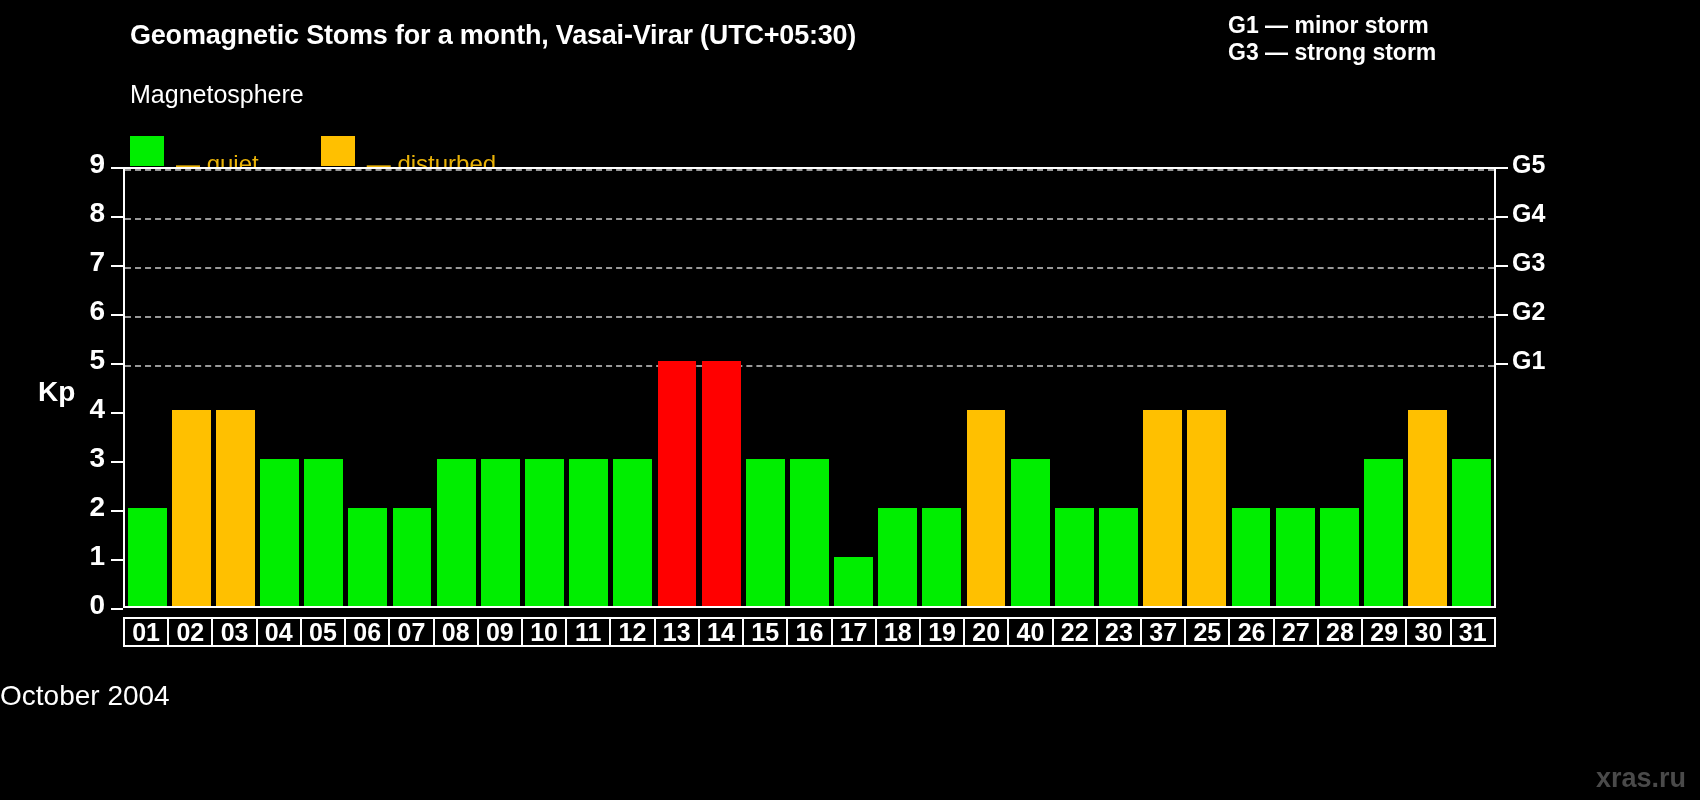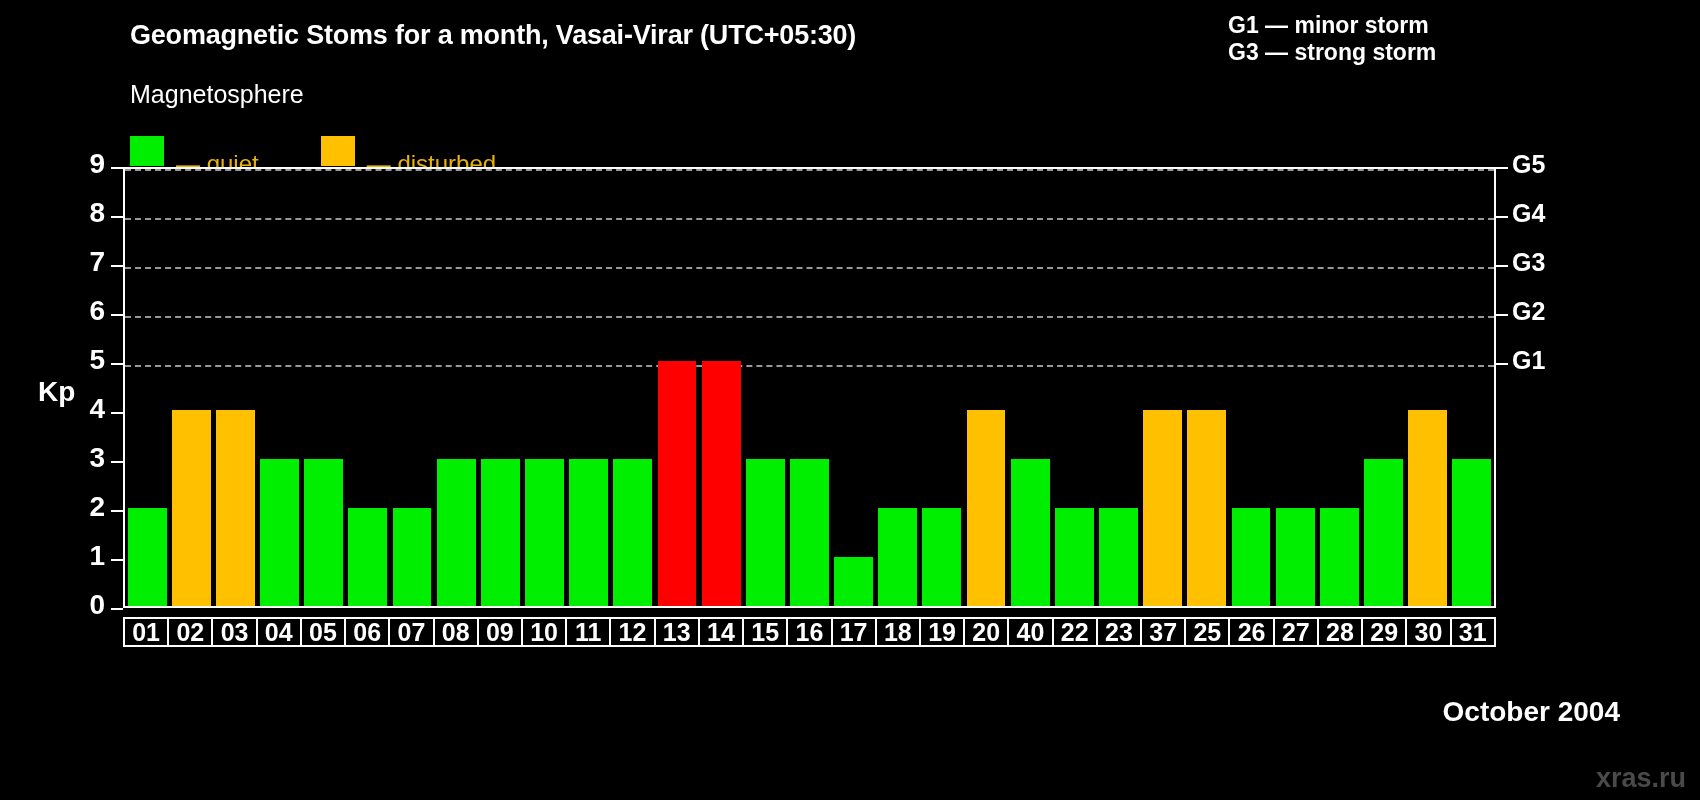--- a/index.html
+++ b/index.html
@@ -112,9 +112,9 @@
 
   
   .month-caption {
-    position: absolute; left: 0; top: 696px;
-    width: 1620px; text-align: right;
-    font-size: 28px; font-weight: bold; color: #fff;
+    position: absolute; left: 0; top: 680px;
+    width: 1620px; text-align: left;
+    font-size: 28px; font-weight: normal; color: #fff;
   }
   .watermark {
     position: absolute; right: 14px; bottom: 6px;

